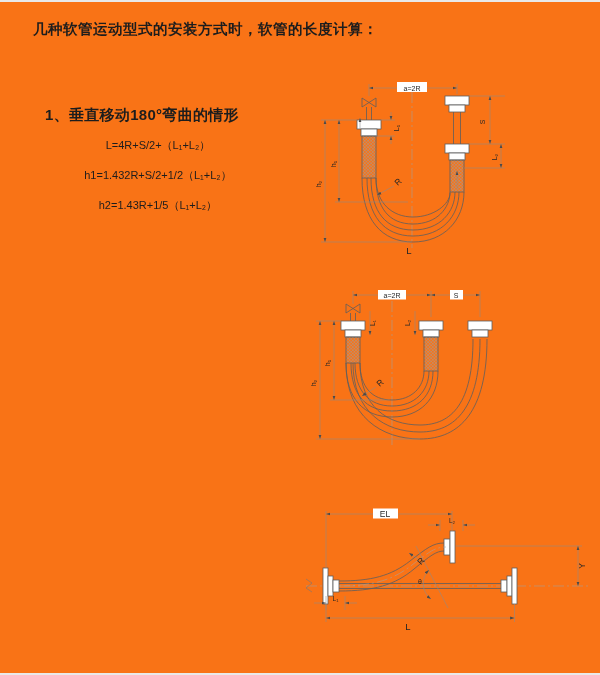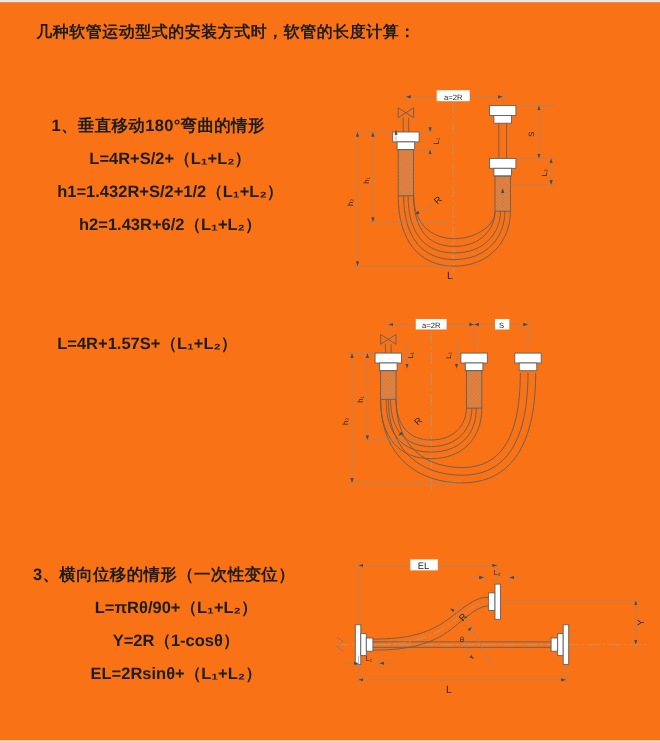--- a/index.html
+++ b/index.html
@@ -7,7 +7,7 @@
         font-family:"Liberation Sans","DejaVu Sans",sans-serif;color:#1d1d1d;text-align:center;}
   .scan-edge{position:absolute;left:0;width:100%;height:2px;background:#e9e9e9;}
   .title{position:absolute;left:33px;top:20px;font-size:14.5px;font-weight:700;letter-spacing:.5px;}
-  .sec{position:absolute;left:30px;}
+  .sec{position:absolute;left:45px;}
   .sec1{top:104px}.sec2{top:298px}.sec3{top:512px}
   .sec-heading{font-size:15px;line-height:22px;margin-bottom:4px;font-weight:600;letter-spacing:.3px;}
   .formula{margin-left:22px;height:30px;line-height:30px;font-size:15px;white-space:nowrap;font-weight:bold;}

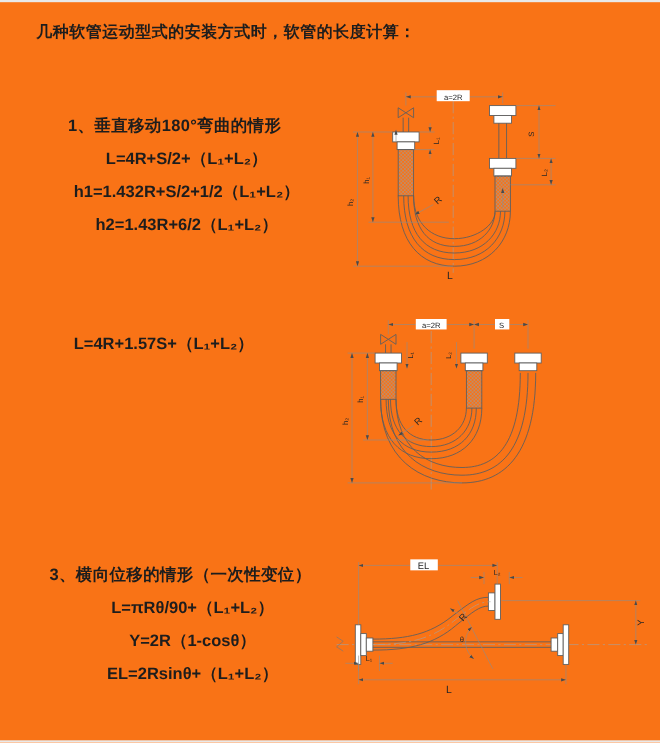--- a/index.html
+++ b/index.html
@@ -10,7 +10,7 @@
   .sec{position:absolute;left:45px;}
   .sec1{top:104px}.sec2{top:298px}.sec3{top:512px}
   .sec-heading{font-size:15px;line-height:22px;margin-bottom:4px;font-weight:600;letter-spacing:.3px;}
-  .formula{margin-left:22px;height:30px;line-height:30px;font-size:15px;white-space:nowrap;font-weight:bold;}
+  .formula{margin-left:32px;height:30px;line-height:30px;font-size:11px;white-space:nowrap;}
   .diag{position:absolute;}
   .dl line,.dl path,.dl polygon,.dl rect{stroke:#5e5e5e;stroke-width:.8;}
   .dim line,.dim path{stroke:#8c8c8c;stroke-width:.55;fill:none;}

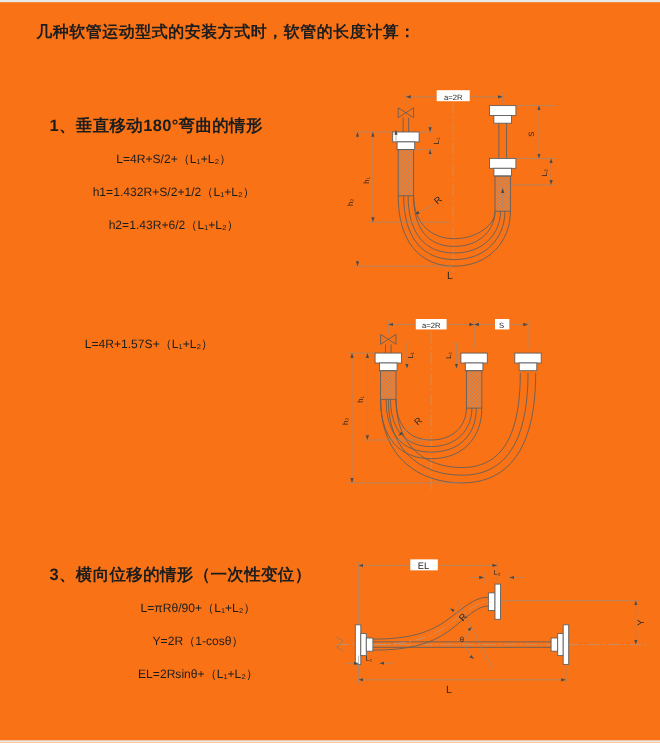--- a/index.html
+++ b/index.html
@@ -31,7 +31,7 @@
     <div class="sec-heading">1、垂直移动180°弯曲的情形</div>
     <div class="formula">L=4R+S/2+（L₁+L₂）</div>
     <div class="formula">h1=1.432R+S/2+1/2（L₁+L₂）</div>
-    <div class="formula">h2=1.43R+6/2（L₁+L₂）</div>
+    <div class="formula">h2=1.43R+1/5（L₁+L₂）</div>
   </div>
 
   <svg class="diag" style="left:312px;top:72px" width="280" height="190" viewBox="0 0 280 190">

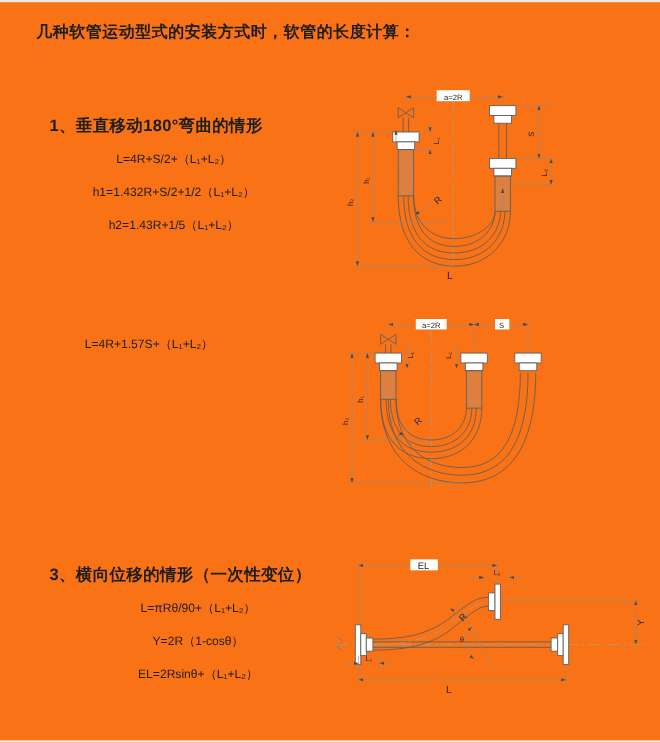--- a/index.html
+++ b/index.html
@@ -119,7 +119,6 @@
   </svg>
 
   <div class="sec sec2">
-    <div class="formula">L=4R+1.57S+（L₁+L₂）</div>
   </div>
 
   <svg class="diag" style="left:308px;top:283px" width="285" height="175" viewBox="0 0 285 175">

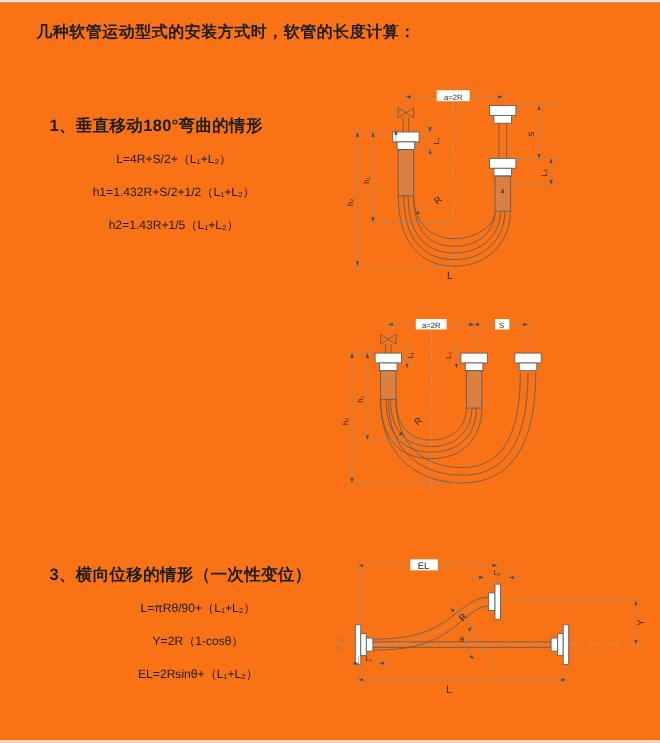--- a/index.html
+++ b/index.html
@@ -198,12 +198,6 @@
     </g>
   </svg>
 
-  <div class="sec sec3">
-    <div class="sec-heading">3、横向位移的情形（一次性变位）</div>
-    <div class="formula">L=πRθ/90+（L₁+L₂）</div>
-    <div class="formula">Y=2R（1-cosθ）</div>
-    <div class="formula">EL=2Rsinθ+（L₁+L₂）</div>
-  </div>
 
   <svg class="diag" style="left:296px;top:500px" width="300" height="142" viewBox="0 0 300 142">
     <defs>

